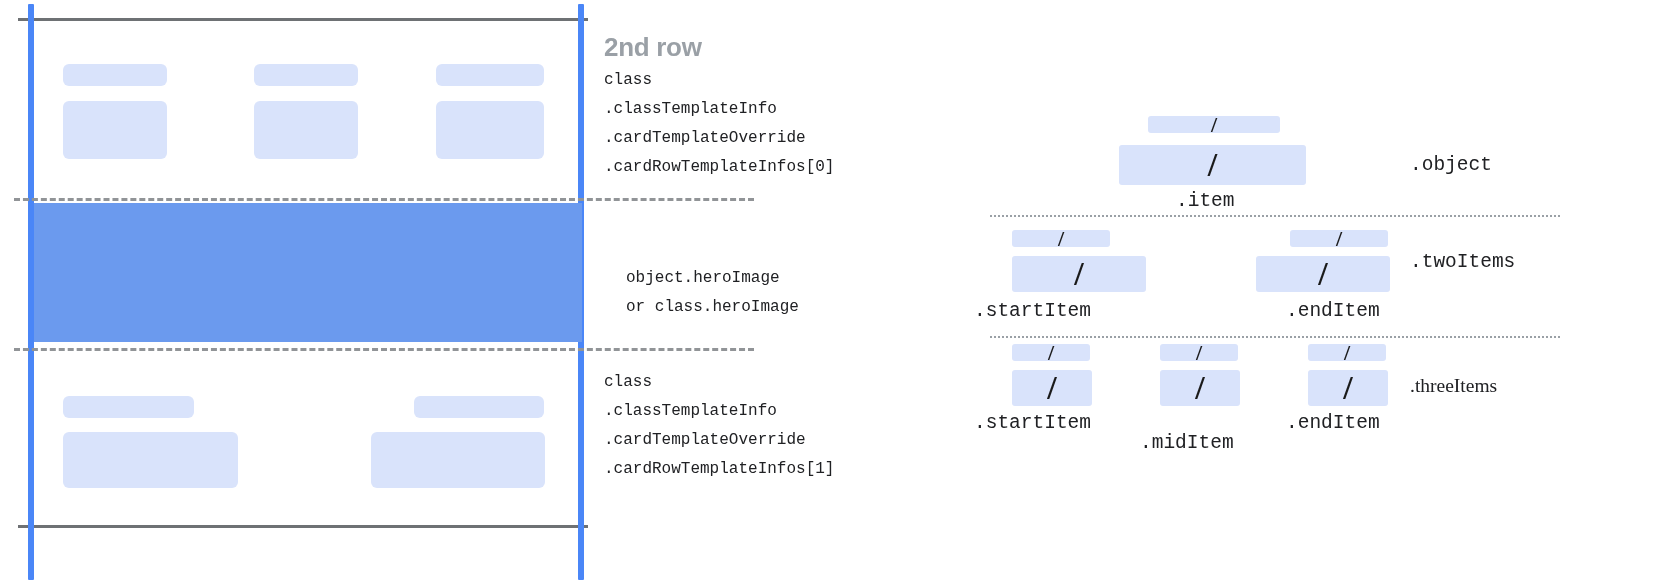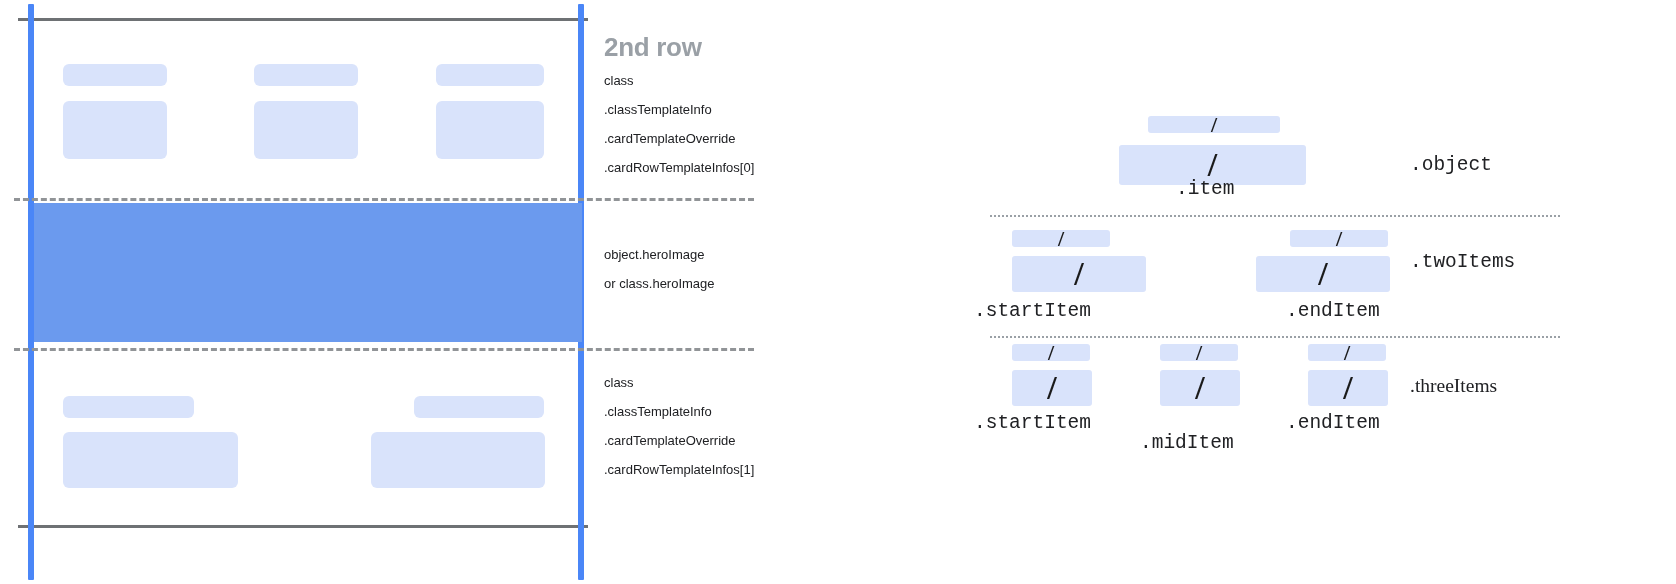--- a/index.html
+++ b/index.html
@@ -82,8 +82,8 @@
     margin: 0 0 2px 0;
   }
   .mono {
-    font-family: Liberation Sans, sans-serif;
-    font-size: 13px;
+    font-family: Liberation Mono, monospace;
+    font-size: 16px;
     color: #202124;
     line-height: 29px;
     white-space: pre;

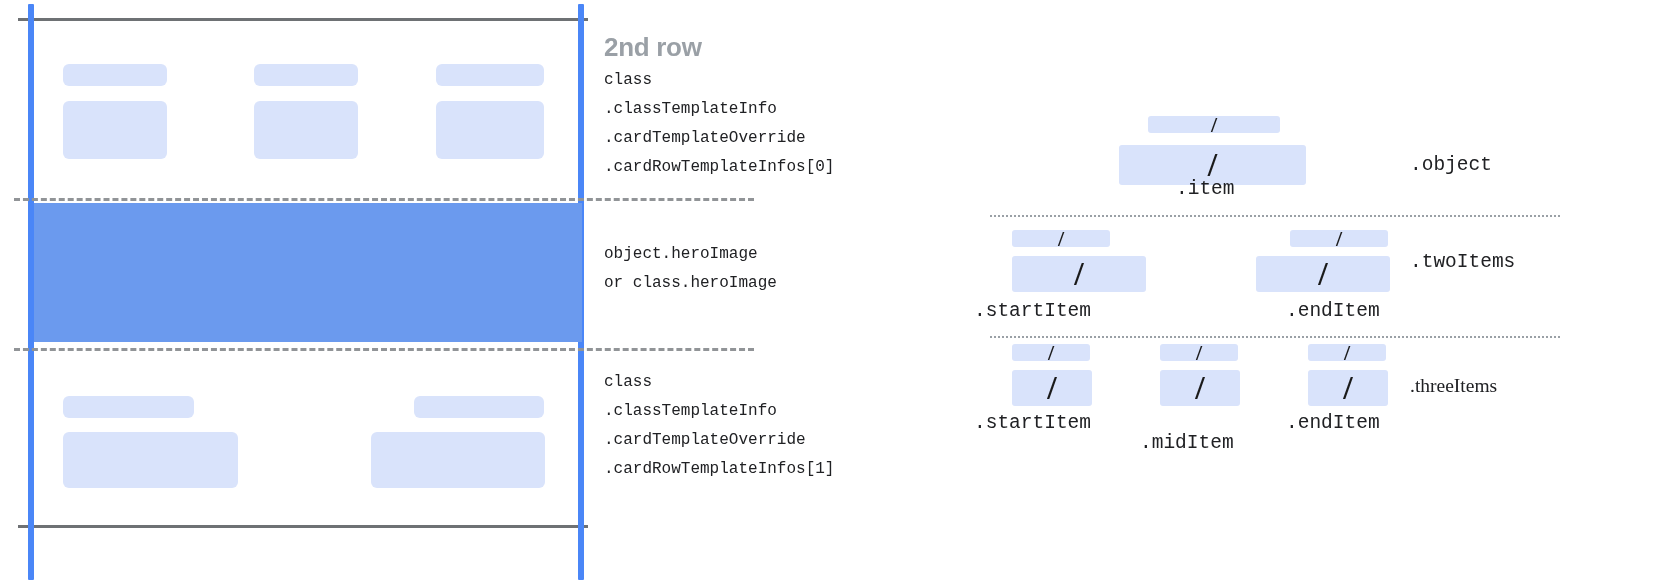--- a/index.html
+++ b/index.html
@@ -201,7 +201,7 @@
       <div class="bar big" style="left:159px; top:145px; width:187px; height:40px;">
         <span class="slash">/</span>
       </div>
-      <div class="caption" style="left:216px; top:178px;">.item</div>
+      <div class="caption" style="left:216px; top:190px;">.item</div>
       <div class="rowlabel" style="left:450px; top:154px;">.object</div>
     </div>
 

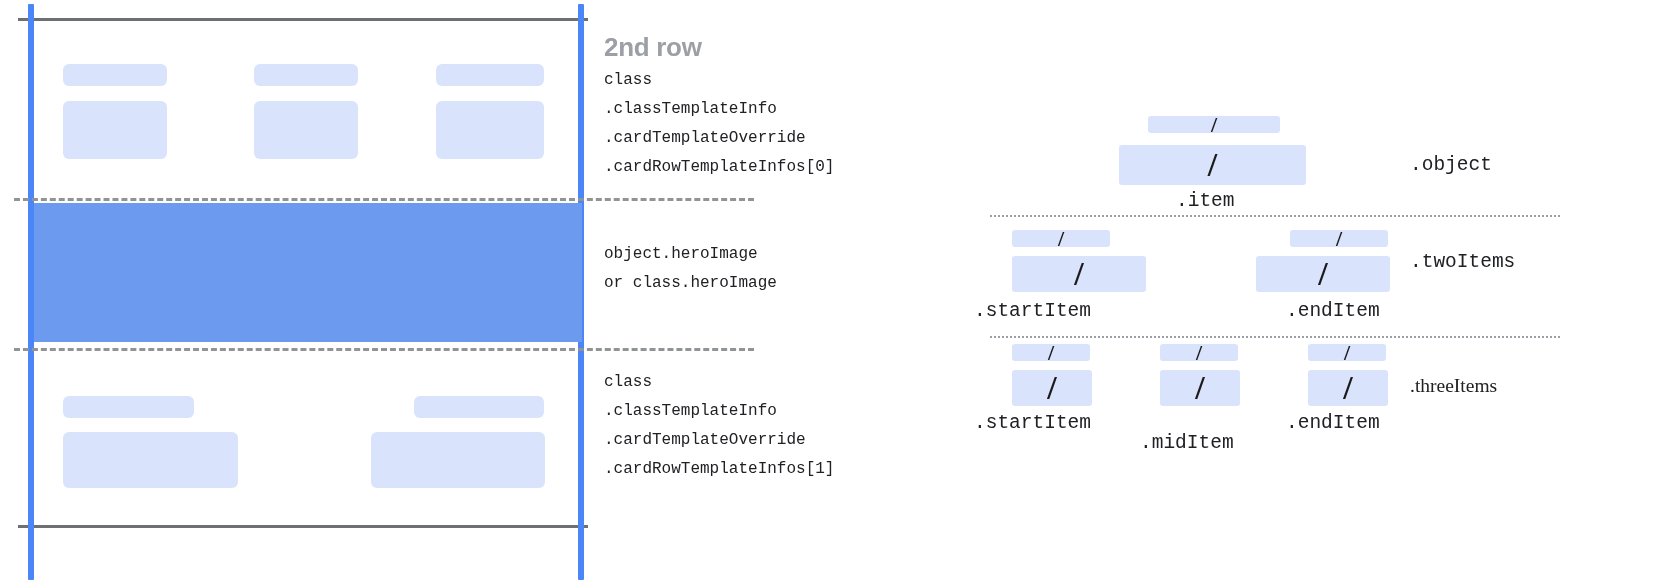--- a/index.html
+++ b/index.html
@@ -89,7 +89,7 @@
     white-space: pre;
   }
   #annot-2nd { top: 30px; }
-  #annot-hero { top: 240px; }
+  #annot-hero { top: 264px; margin-left: 22px; }
   #annot-3rd { top: 368px; }
 
   

